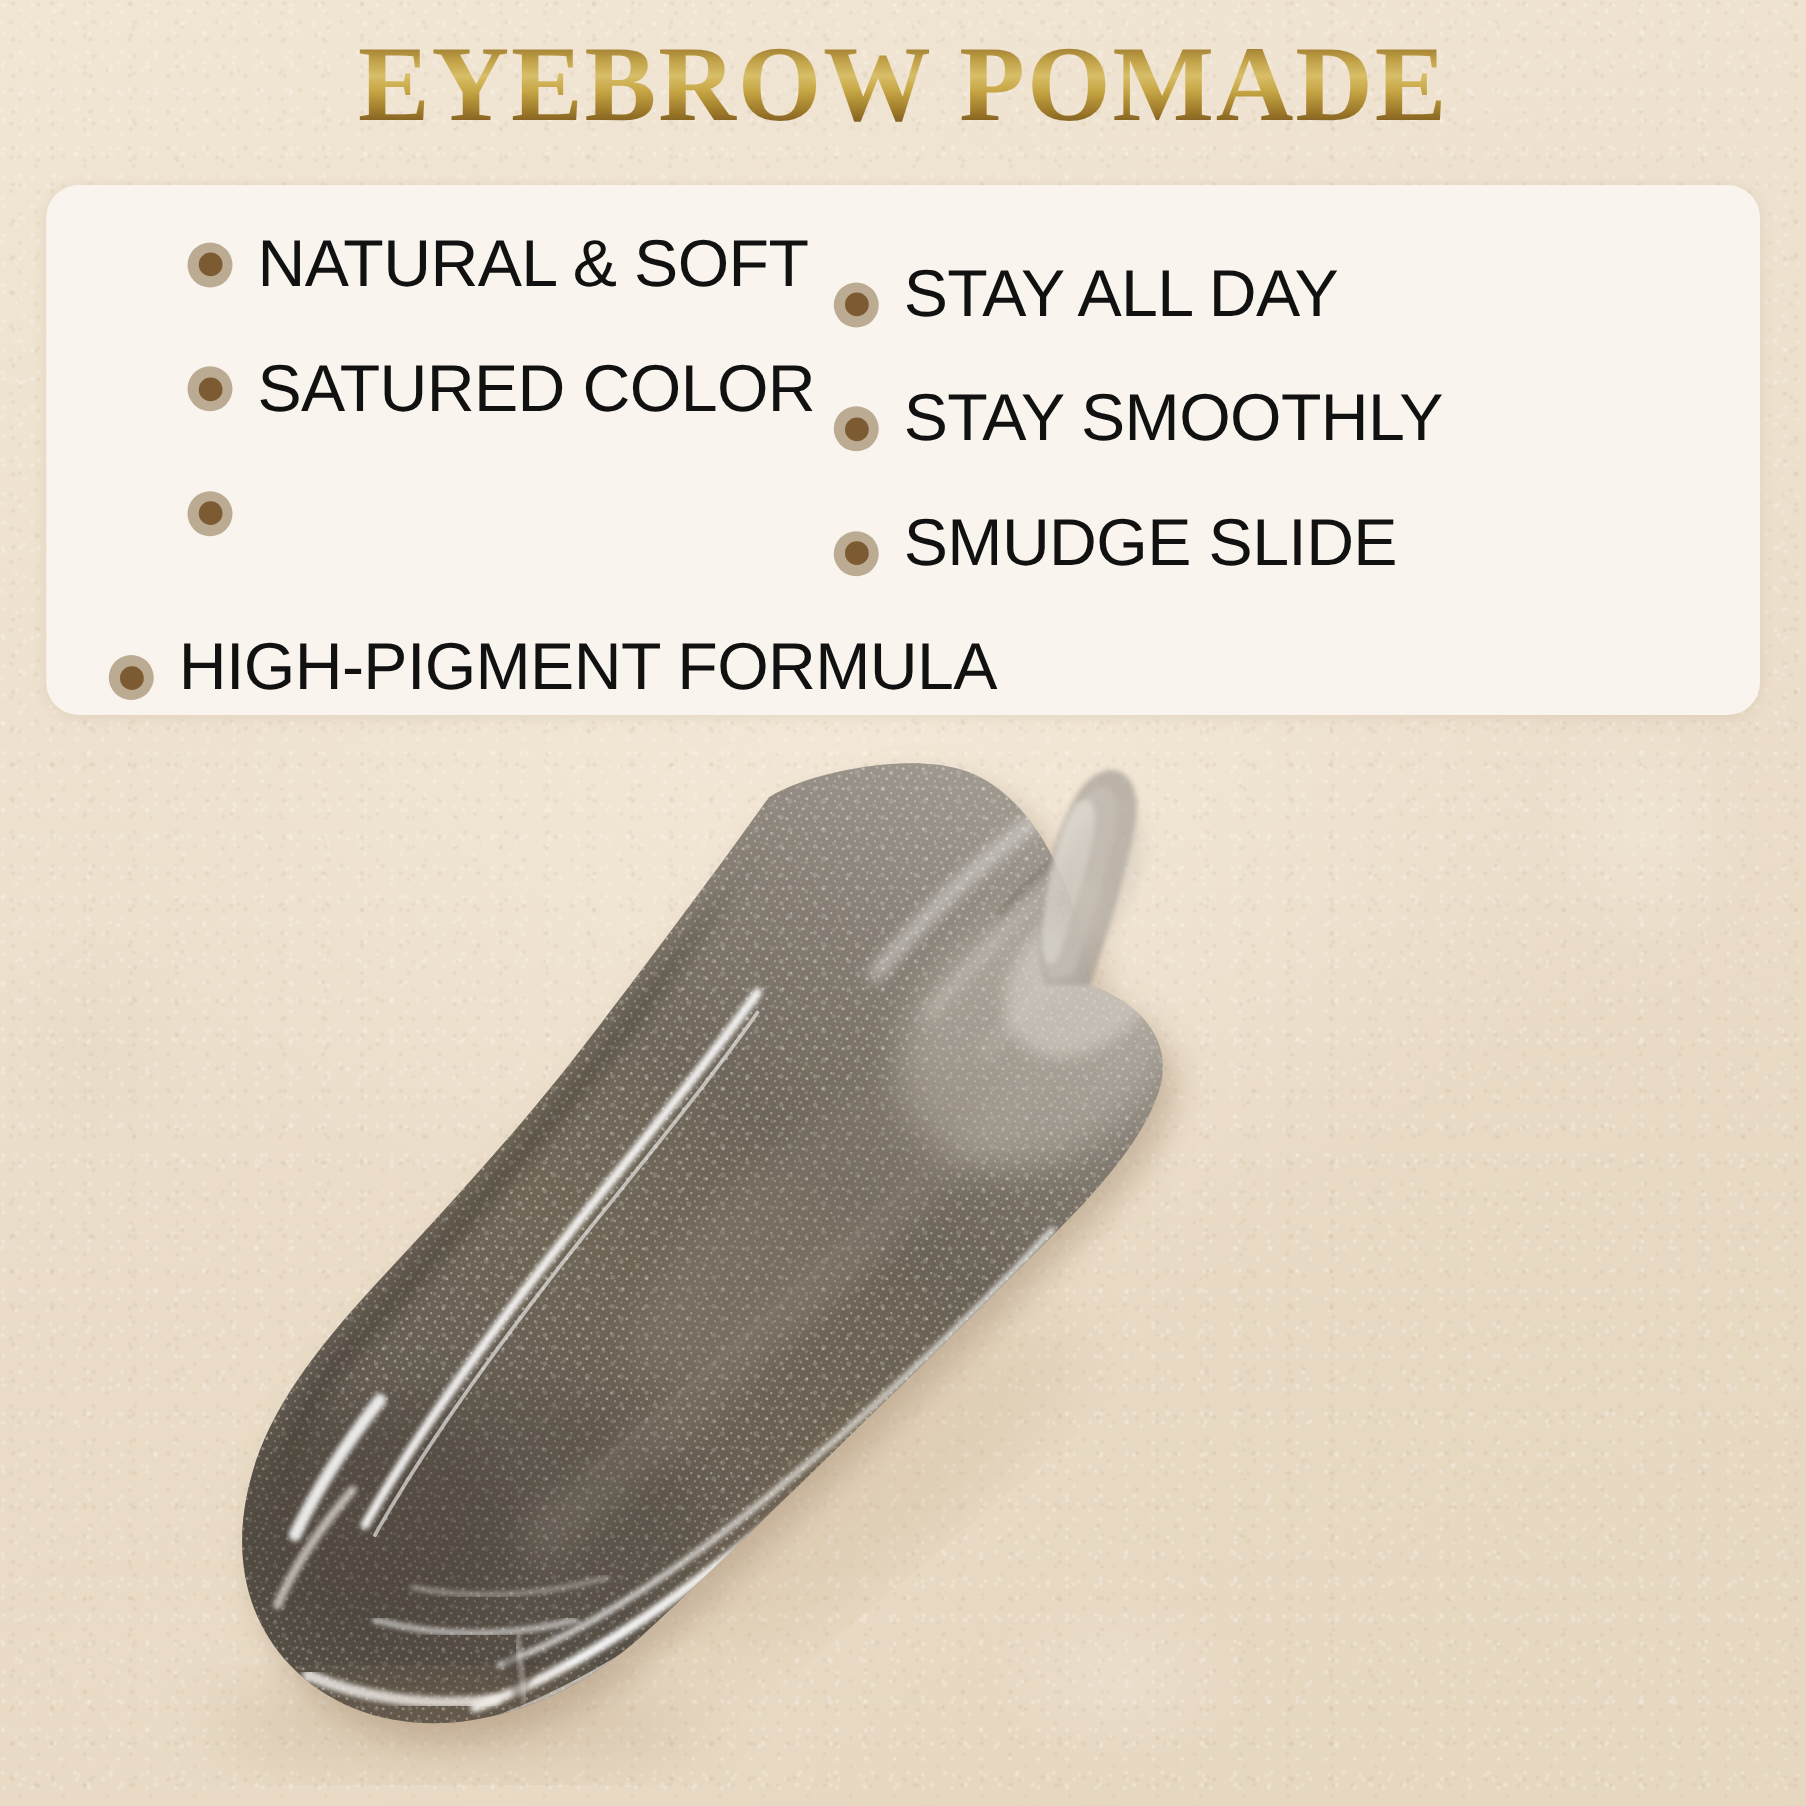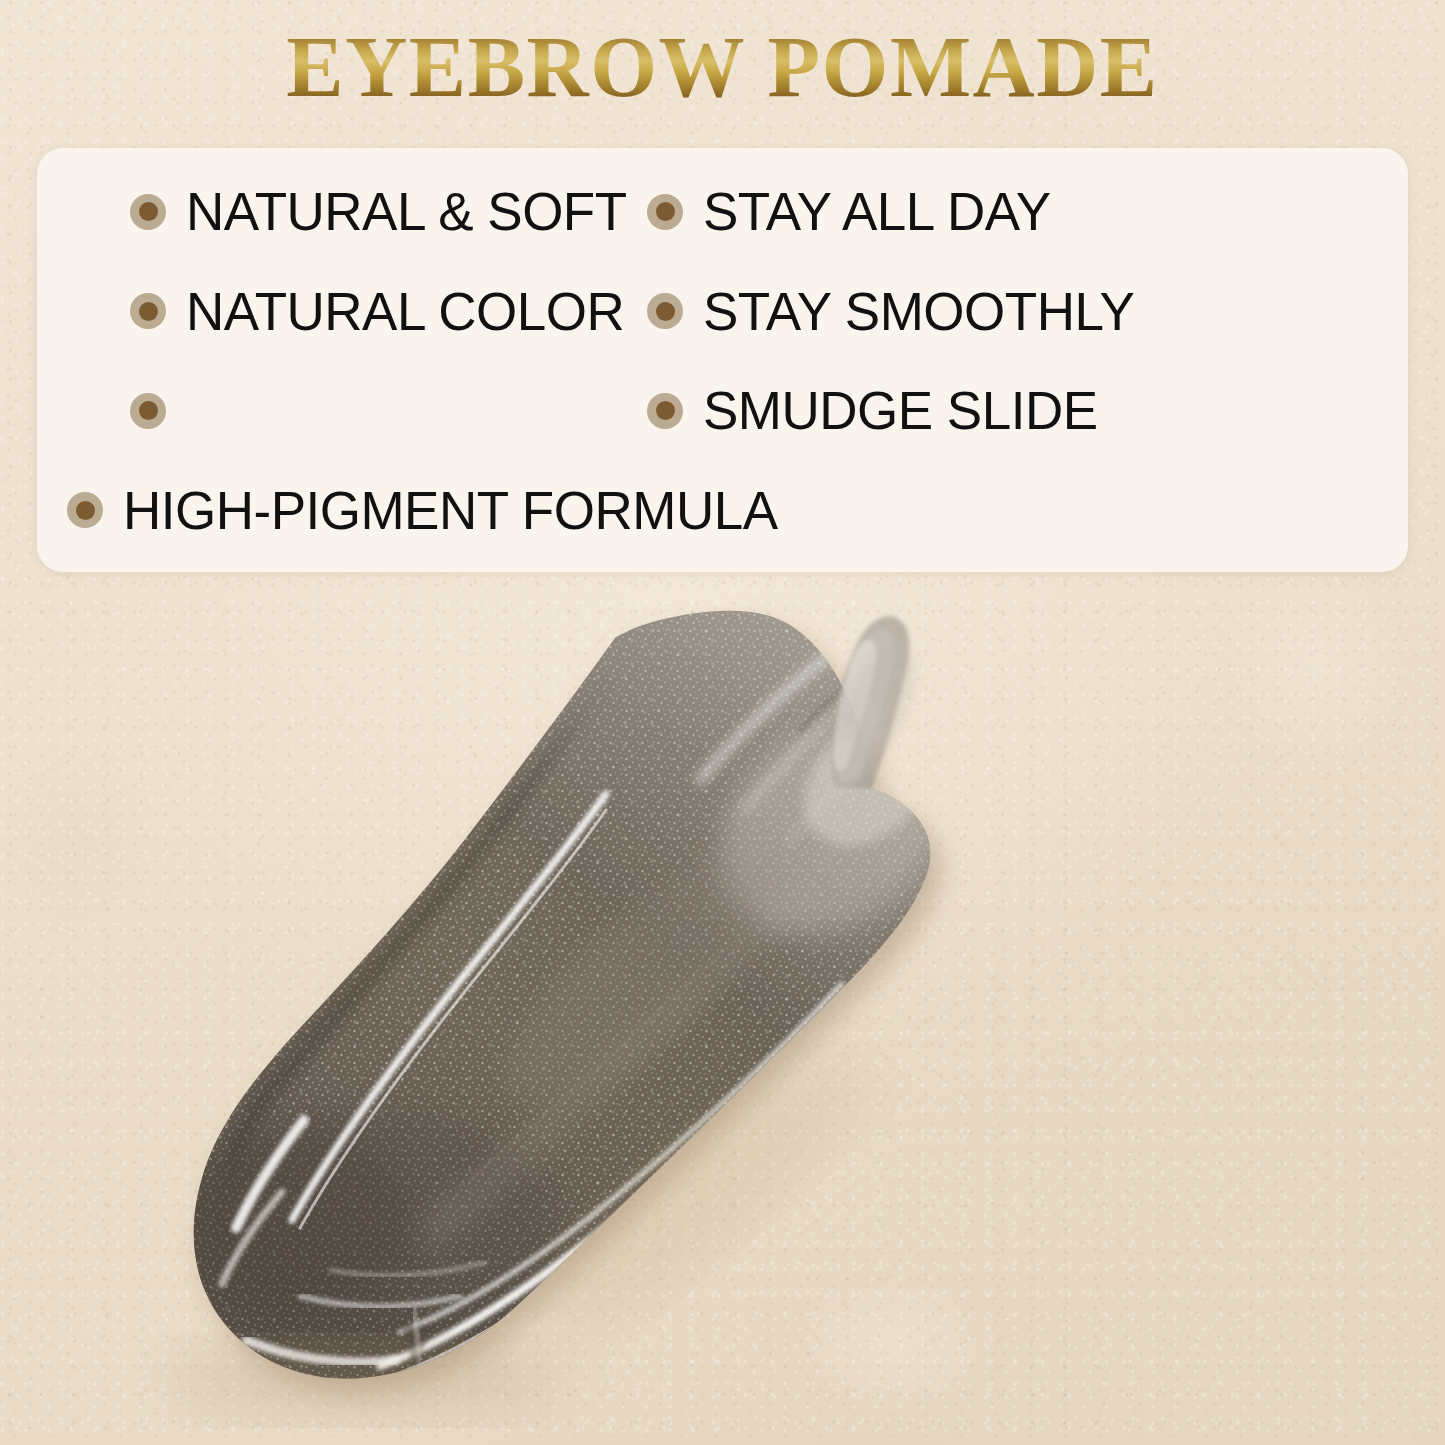--- a/index.html
+++ b/index.html
@@ -109,6 +109,7 @@
     grid-template-rows: repeat(4, 1fr);
     padding: 14px 0 12px 0;
     box-sizing: border-box;
+    margin-left: 20px;
   }
   .feature-item {
     display: flex;

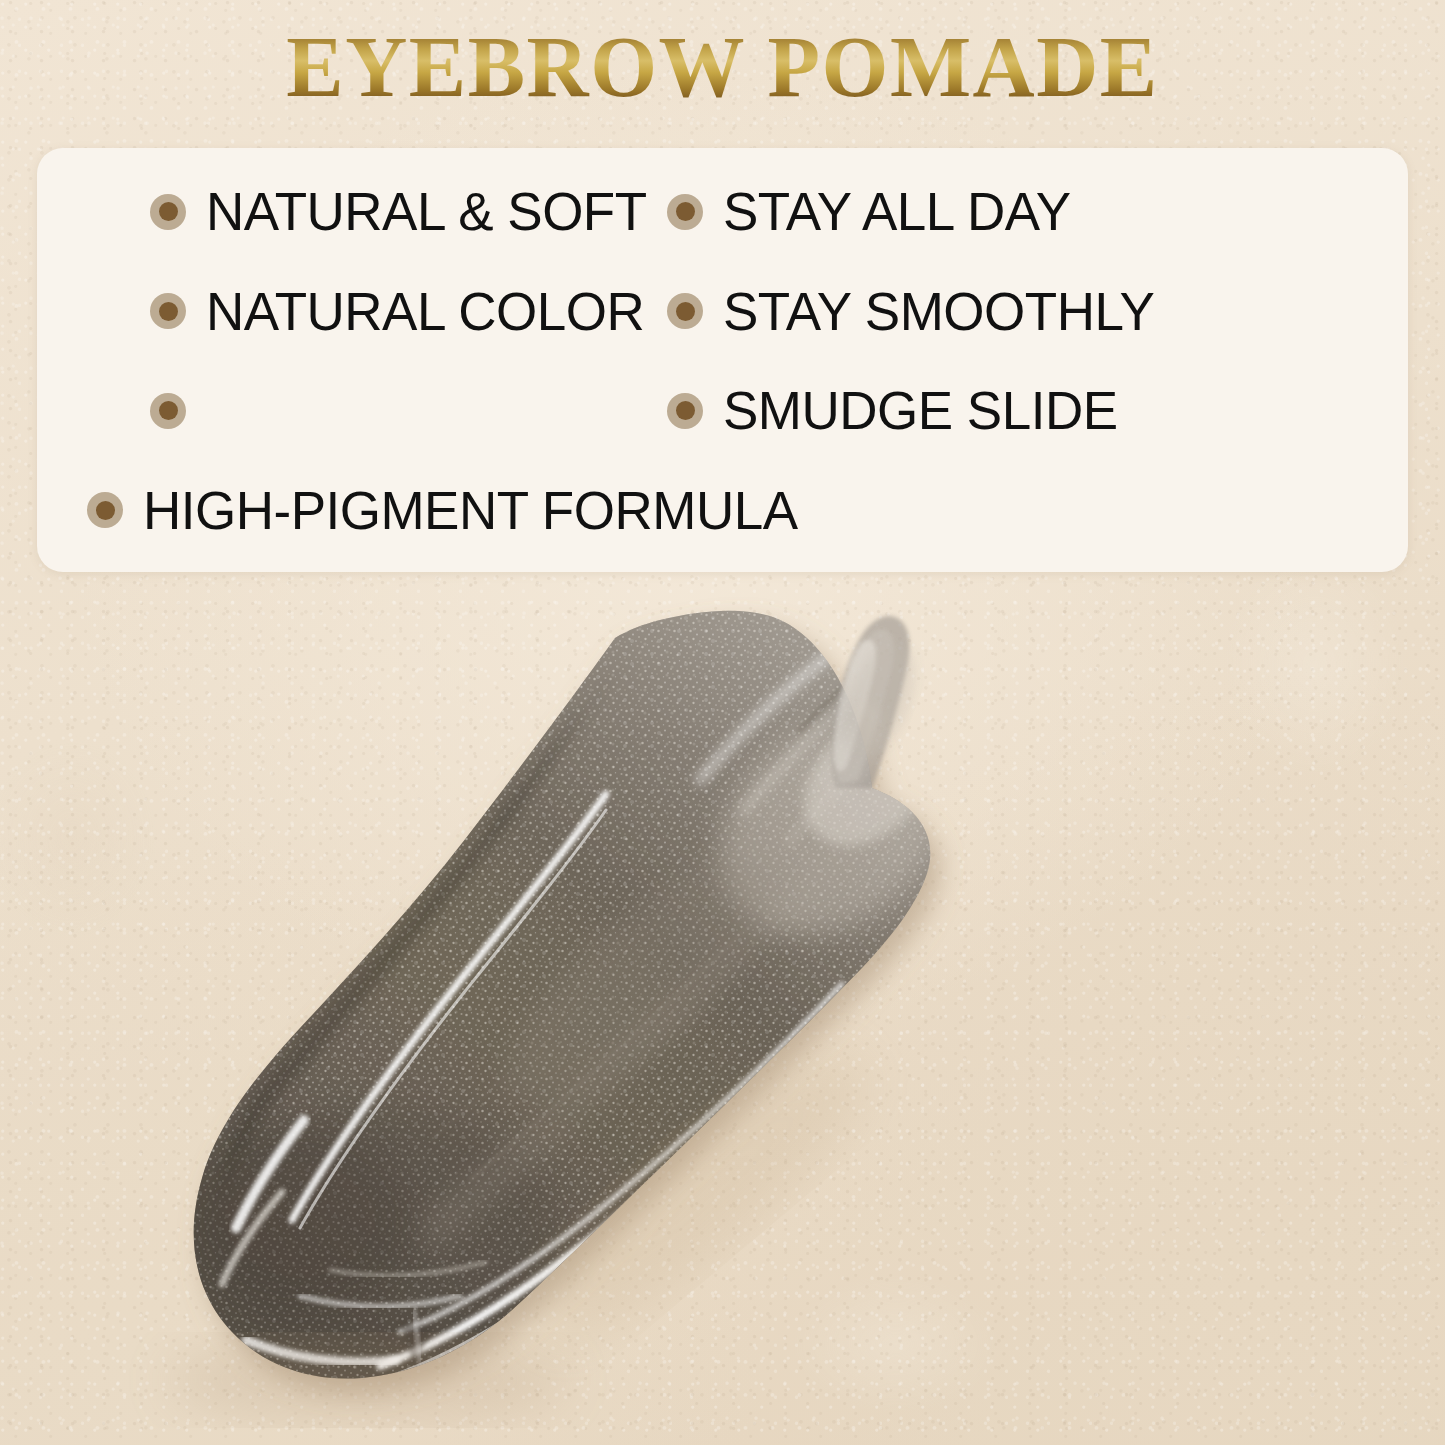--- a/index.html
+++ b/index.html
@@ -117,7 +117,7 @@
     gap: 20px;
     padding-left: 93px;
   }
-  .feature-item.col-right { padding-left: 30px; }
+  .feature-item.col-right { padding-left: 30px; align-items: flex-end; }
 
   .bullet-icon {
     flex: 0 0 auto;

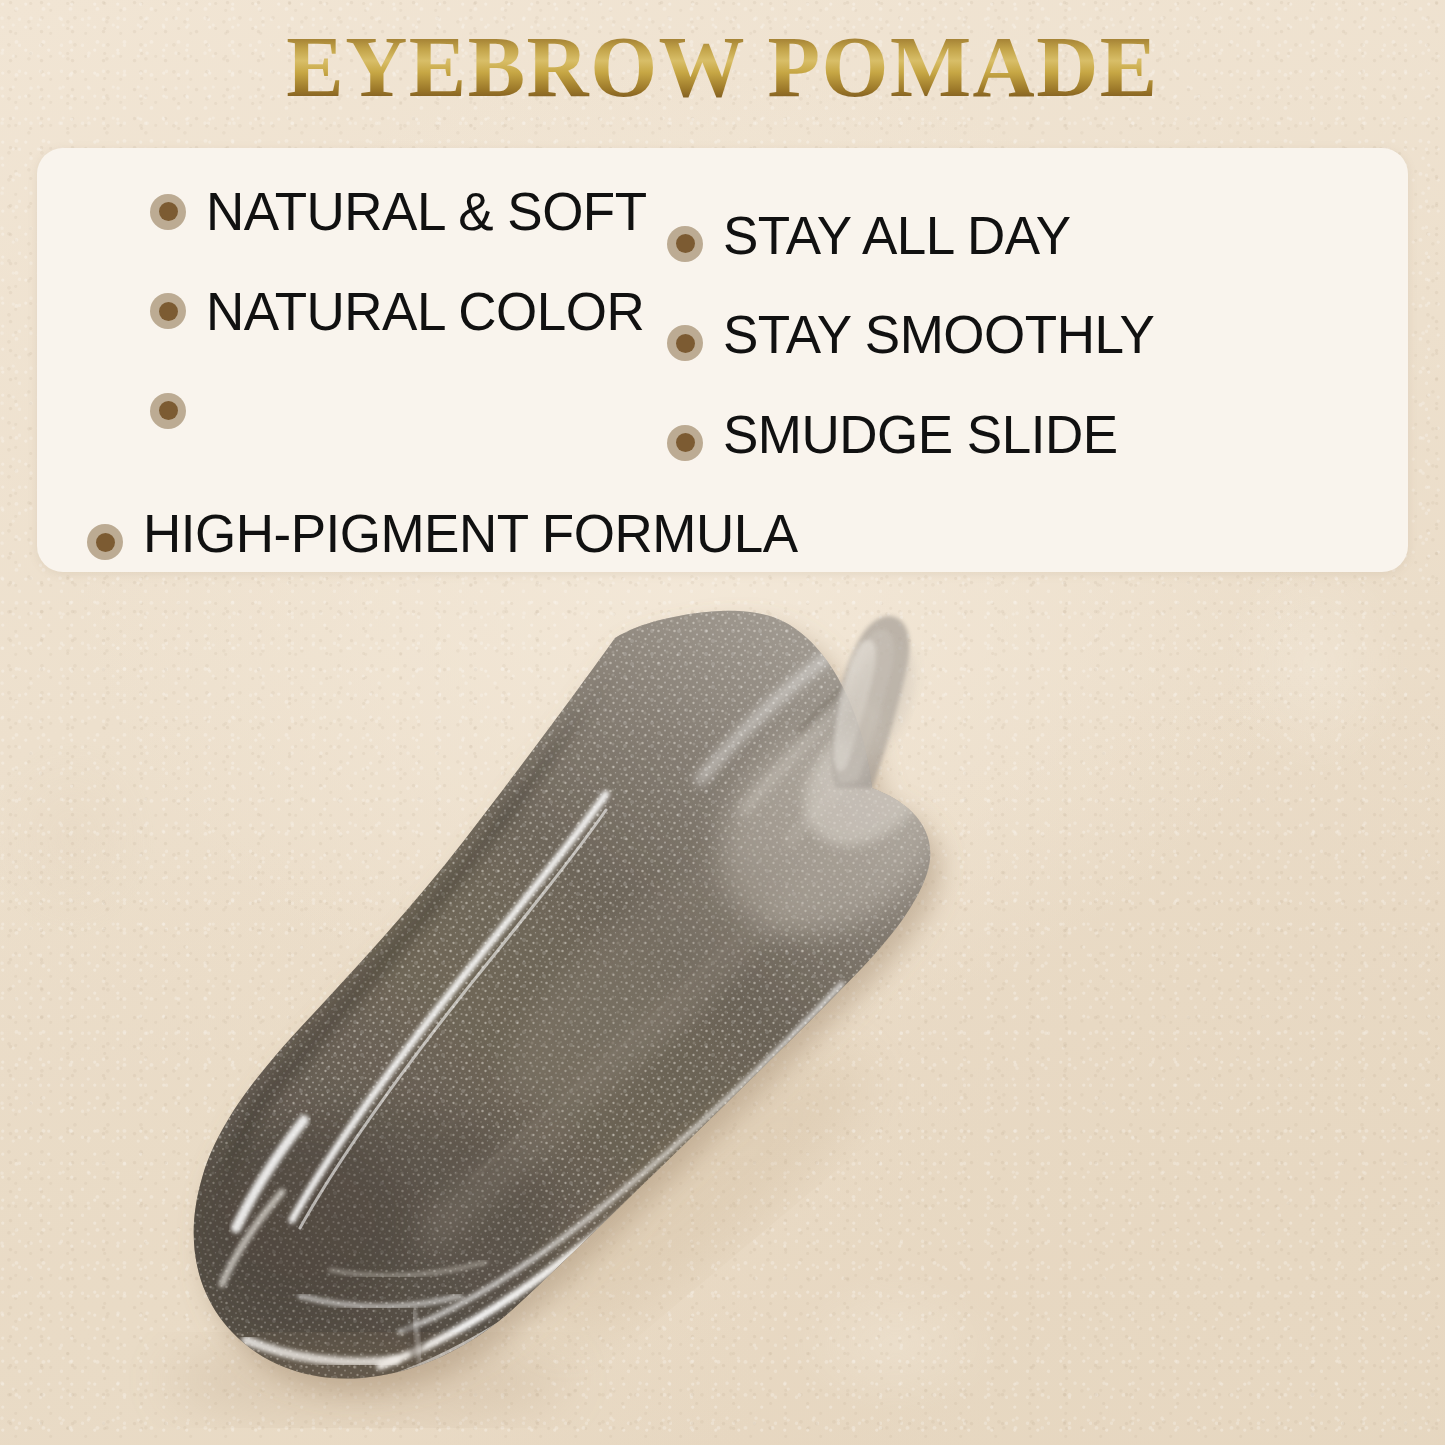--- a/index.html
+++ b/index.html
@@ -181,7 +181,7 @@
 
       <div class="feature-item">
         <span class="bullet-icon"></span>
-        <span class="feature-label">NATURAL COLOR</span>
+        <span class="feature-label">SATURED COLOR</span>
       </div>
       <div class="feature-item col-right">
         <span class="bullet-icon"></span>

